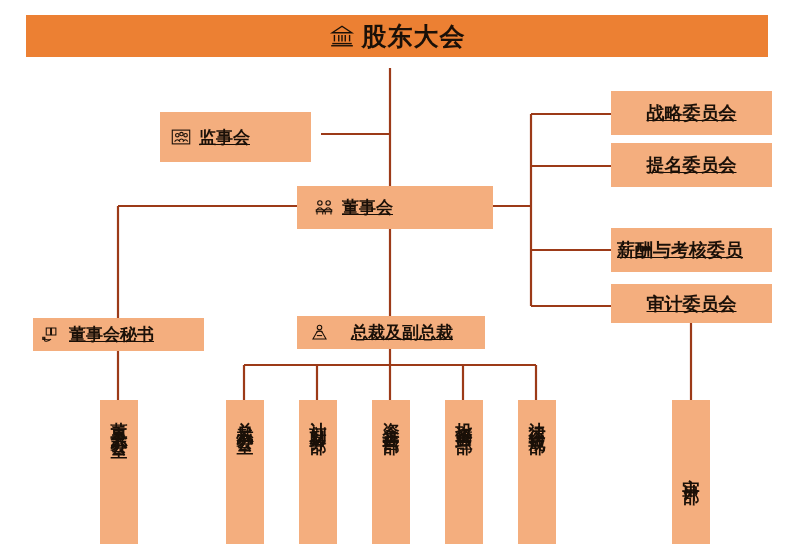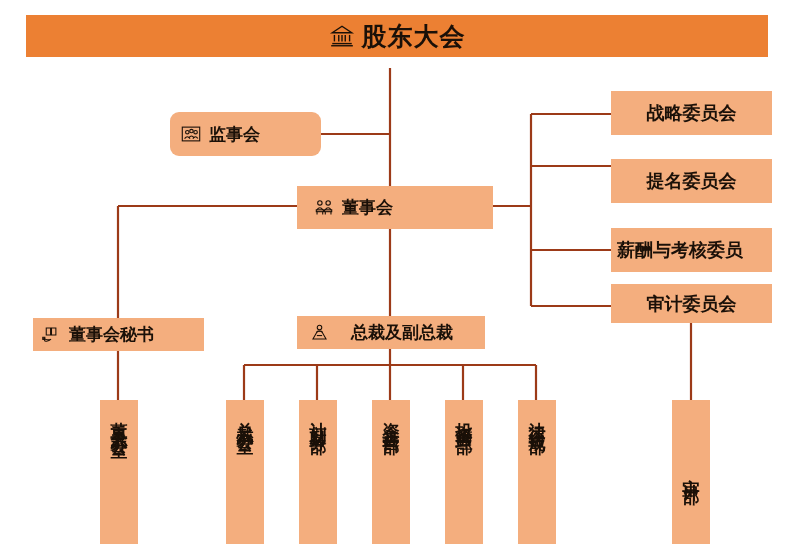--- a/index.html
+++ b/index.html
@@ -39,6 +39,7 @@
     padding-left: 10px;
     font-size: 17px;
     font-weight: bold;
+    text-decoration: underline;
   }
   .node.h.centered { justify-content: center; padding-left: 0; }
   .node.v {

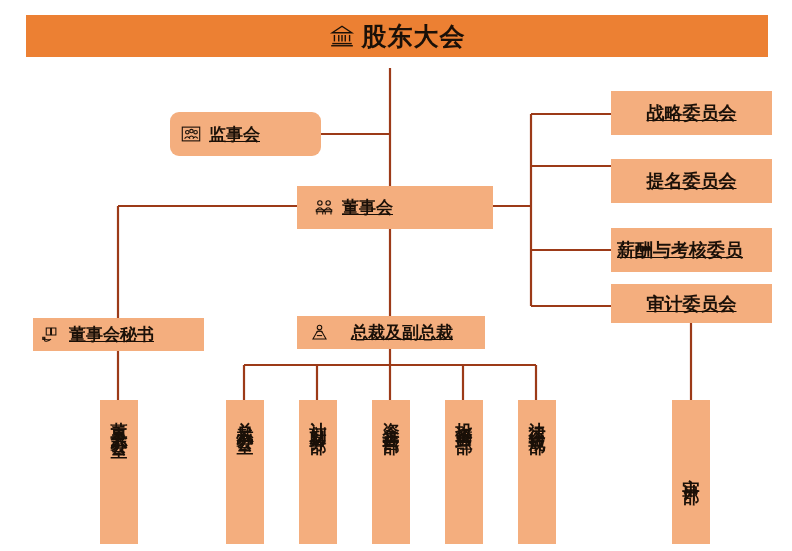--- a/index.html
+++ b/index.html
@@ -121,7 +121,7 @@
     <span class="label">股东大会</span>
   </div>
 
-  <div class="node h" style="left:170px; top:112px; width:151px; height:44px;border-radius:9px;">
+  <div class="node h" style="left:160px; top:112px; width:151px; height:50px;">
     <span class="icon">
       <svg width="22" height="22" viewBox="0 0 24 24" fill="none" stroke="#1a1008" stroke-width="1.2">
         <rect x="2.5" y="4.5" width="19" height="15"></rect>

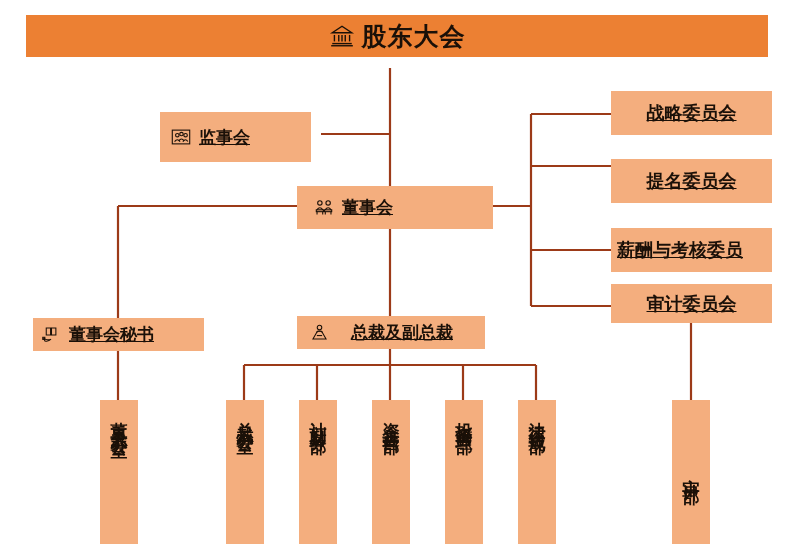--- a/index.html
+++ b/index.html
@@ -183,7 +183,7 @@
   <div class="node h centered" style="left:611px; top:91px; width:161px; height:44px; font-size:18px;">
     <span class="label">战略委员会</span>
   </div>
-  <div class="node h centered" style="left:611px; top:143px; width:161px; height:44px; font-size:18px;margin-top:16px;">
+  <div class="node h centered" style="left:611px; top:143px; width:161px; height:44px; font-size:18px;">
     <span class="label">提名委员会</span>
   </div>
   <div class="node h centered" style="left:611px; top:228px; width:161px; height:44px; font-size:18px; justify-content:flex-start; padding-left:6px;">

